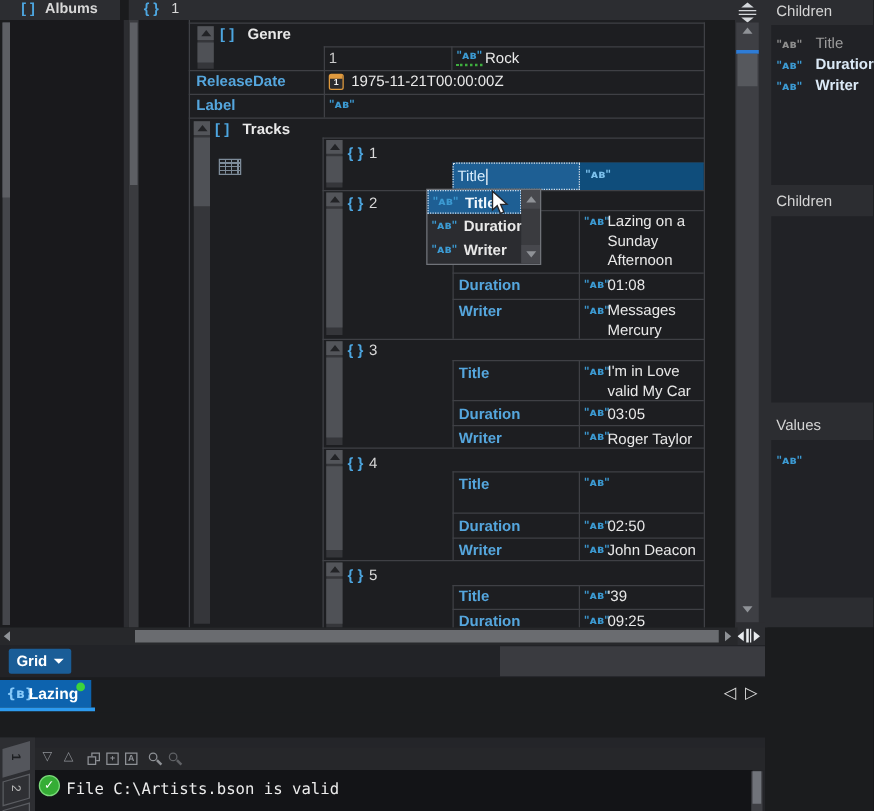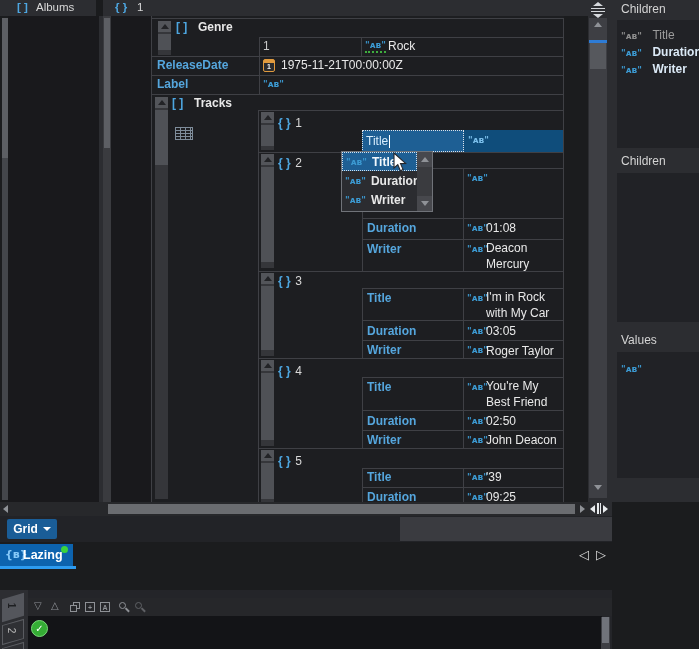--- a/index.html
+++ b/index.html
@@ -40,7 +40,7 @@
   <div class="a" style="left:96px;top:0;width:7px;height:16px;background:#1a1b1d"></div>
   <div class="a" style="left:0;top:0;width:96px;height:16px">
     <span class="a bicon" style="left:17px;top:1px;font-size:11.5px">[ ]</span>
-    <span class="a" style="left:36px;top:1px;font-size:11.5px;font-weight:normal;color:#d8d8d8">Albums</span>
+    <span class="a" style="left:36px;top:1px;font-size:11.5px;font-weight:bold;color:#d8d8d8">Albums</span>
   </div>
   <div class="a" style="left:103px;top:0;width:90px;height:16px">
     <span class="a bicon" style="left:12px;top:1px;font-size:11.5px">{ }</span>

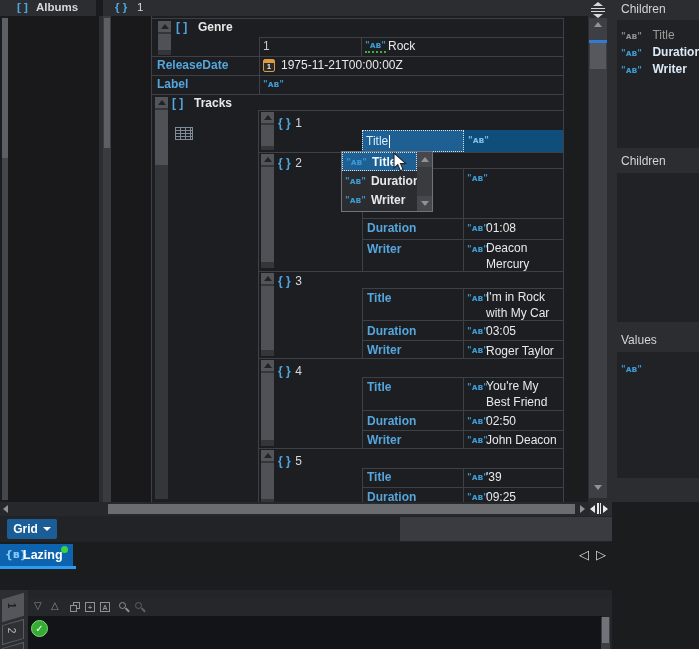--- a/index.html
+++ b/index.html
@@ -159,6 +159,7 @@
   </span>
   <span class="key" style="left:367px;top:171px">Title</span>
   <span class="a stricon" style="left:467px;top:173px">"ᴀʙ"</span>
+  <div class="wrapval" style="left:486px;top:170px;width:78px">Lazing on a Sunday Afternoon</div>
   <span class="key" style="left:367px;top:221px">Duration</span>
   <span class="a stricon" style="left:467px;top:223px">"ᴀʙ"</span>
   <span class="val" style="left:486px;top:221px">01:08</span>

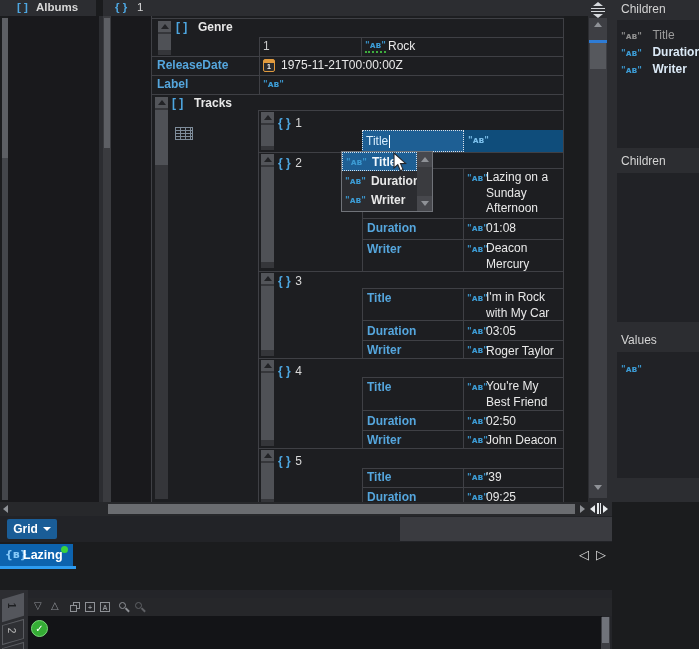--- a/index.html
+++ b/index.html
@@ -165,7 +165,7 @@
   <span class="val" style="left:486px;top:221px">01:08</span>
   <span class="key" style="left:367px;top:242px">Writer</span>
   <span class="a stricon" style="left:467px;top:244px">"ᴀʙ"</span>
-  <div class="wrapval" style="left:486px;top:241px;width:78px">Deacon Mercury</div>
+  <div class="wrapval" style="left:486px;top:241px;width:78px">Messages Mercury</div>
 
   <div class="sbtrack" style="left:261px;top:273px;width:13px;height:83px">
     <div class="sbbtn" style="left:0;top:0;width:13px;height:11px">

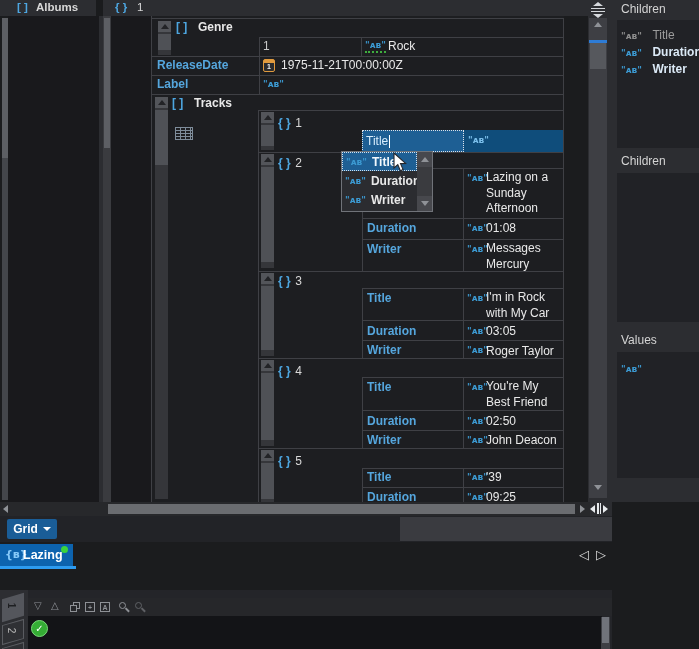--- a/index.html
+++ b/index.html
@@ -179,7 +179,7 @@
   </span>
   <span class="key" style="left:367px;top:291px">Title</span>
   <span class="a stricon" style="left:467px;top:293px">"ᴀʙ"</span>
-  <div class="wrapval" style="left:486px;top:290px;width:78px">I'm in Rock with My Car</div>
+  <div class="wrapval" style="left:486px;top:290px;width:78px">I'm in Love valid My Car</div>
   <span class="key" style="left:367px;top:324px">Duration</span>
   <span class="a stricon" style="left:467px;top:326px">"ᴀʙ"</span>
   <span class="val" style="left:486px;top:324px">03:05</span>

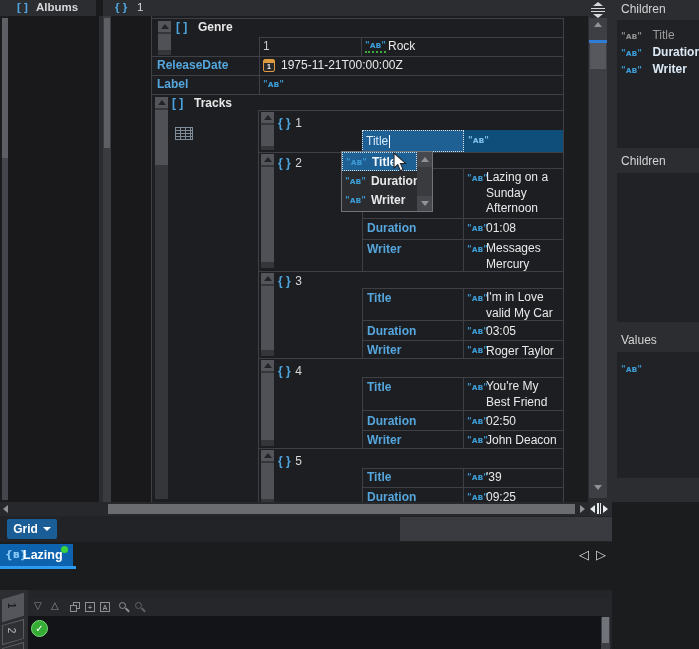--- a/index.html
+++ b/index.html
@@ -199,7 +199,6 @@
   </span>
   <span class="key" style="left:367px;top:380px">Title</span>
   <span class="a stricon" style="left:467px;top:382px">"ᴀʙ"</span>
-  <div class="wrapval" style="left:486px;top:379px;width:78px">You're My Best Friend</div>
   <span class="key" style="left:367px;top:414px">Duration</span>
   <span class="a stricon" style="left:467px;top:416px">"ᴀʙ"</span>
   <span class="val" style="left:486px;top:414px">02:50</span>

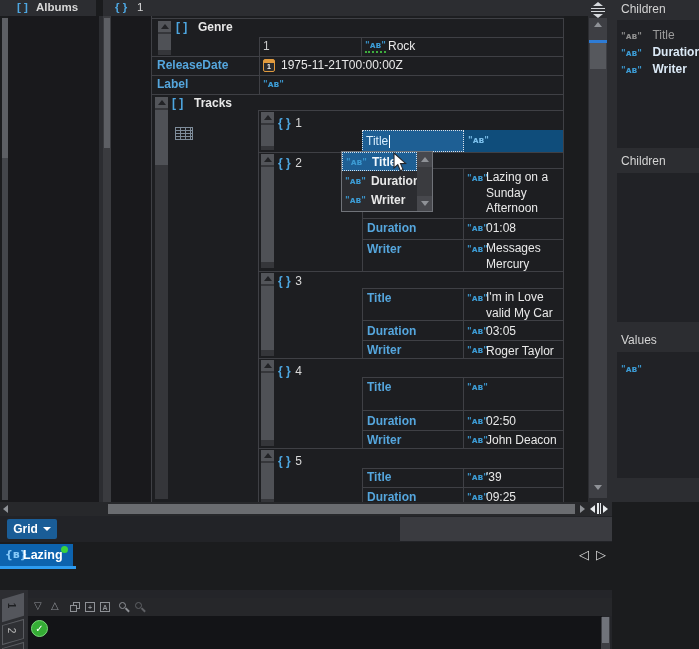--- a/index.html
+++ b/index.html
@@ -323,6 +323,7 @@
   <div class="a" style="left:31px;top:620px;width:15px;height:15px;border-radius:50%;background:#35ad35;border:1.5px solid #7adb7a;box-sizing:content-box;display:flex;align-items:center;justify-content:center;z-index:7">
     <span style="font-size:10px;font-weight:bold;color:#ffffff;font-family:'DejaVu Sans',sans-serif">✓</span>
   </div>
+  <span class="a" style="left:53px;top:623px;font-family:'DejaVu Sans Mono',monospace;font-size:12.5px;color:#ececec;z-index:7">File C:\Artists.bson is valid</span>
   <div class="a" style="left:601px;top:617px;width:9px;height:32px;background:#3e3f44;z-index:7">
     <div style="position:absolute;left:1px;top:0;width:7px;height:26px;background:#70737a"></div>
   </div>

